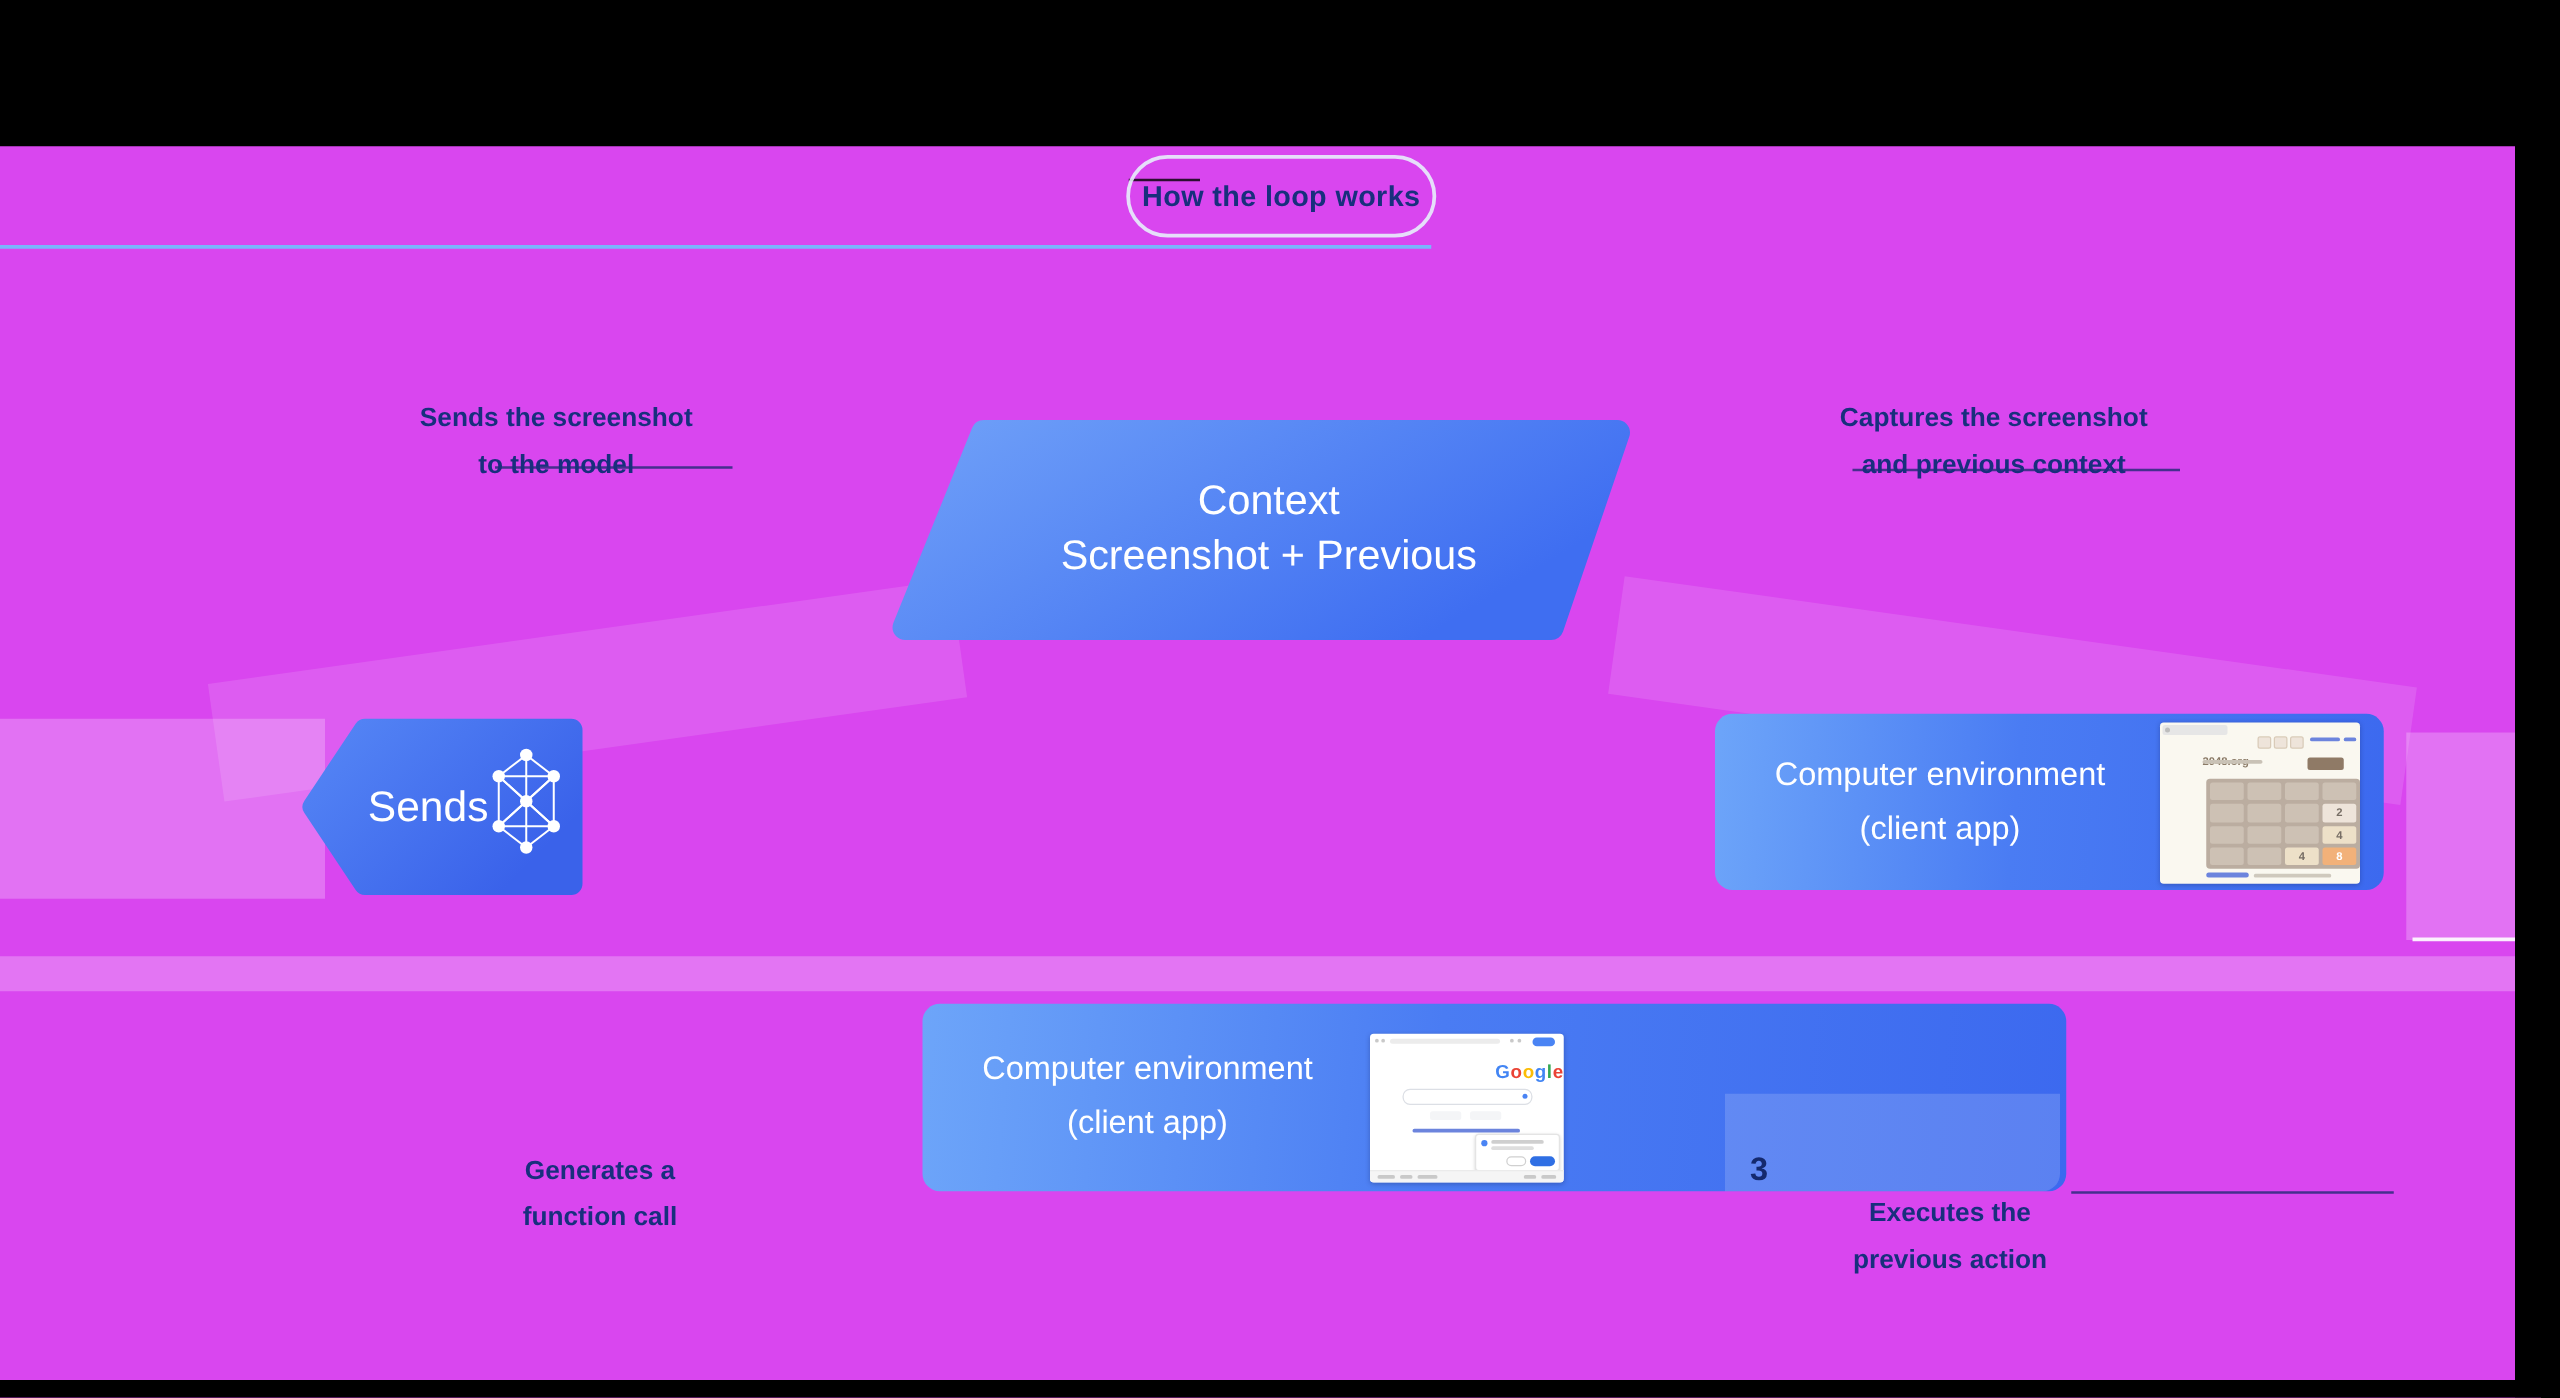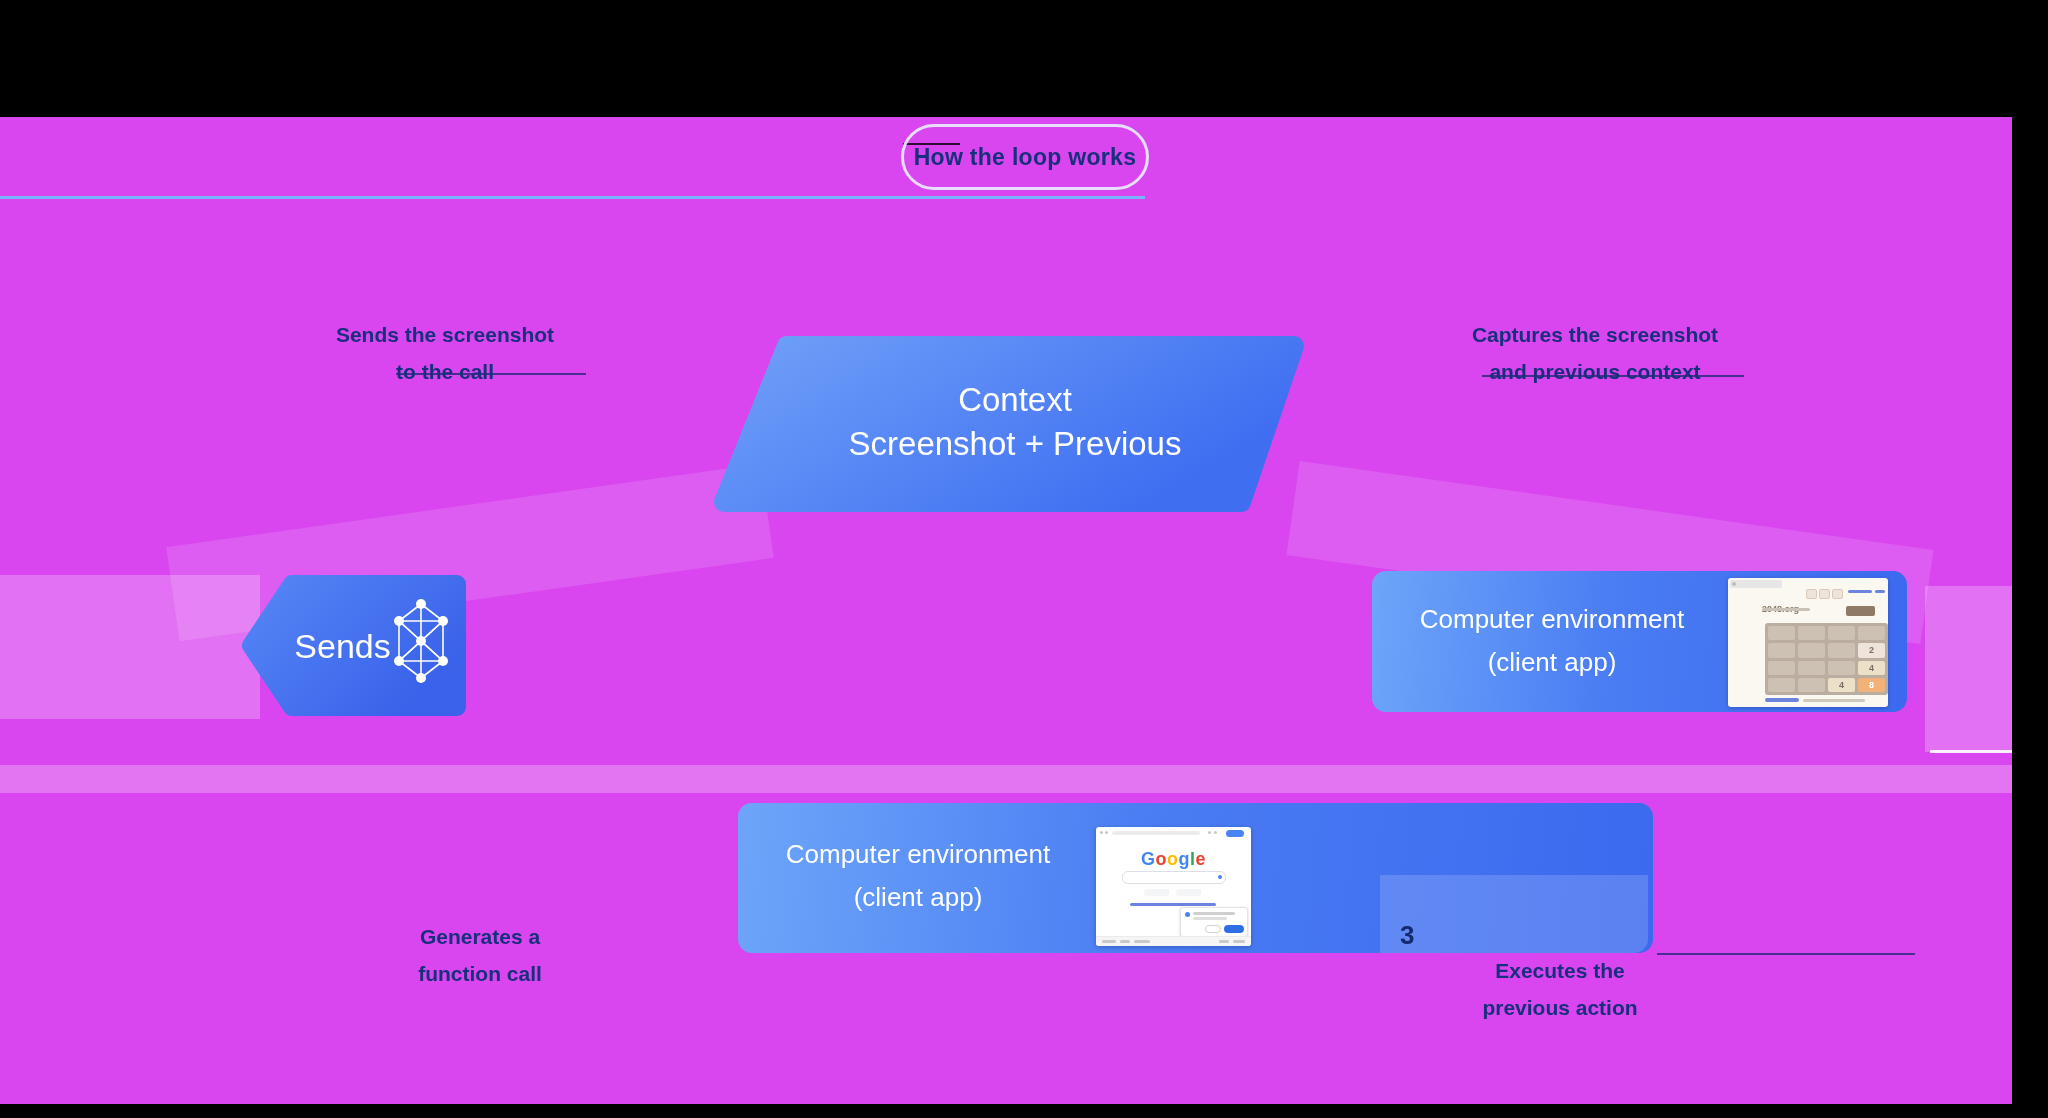--- a/index.html
+++ b/index.html
@@ -211,7 +211,7 @@
 
   <div class="arrow-label" style="left:330px;top:316px;width:230px;">
     <div>Sends the screenshot</div>
-    <div>to the call</div>
+    <div>to the model</div>
   </div>
   <div class="arrow-label" style="left:1470px;top:316px;width:250px;">
     <div>Captures the screenshot</div>

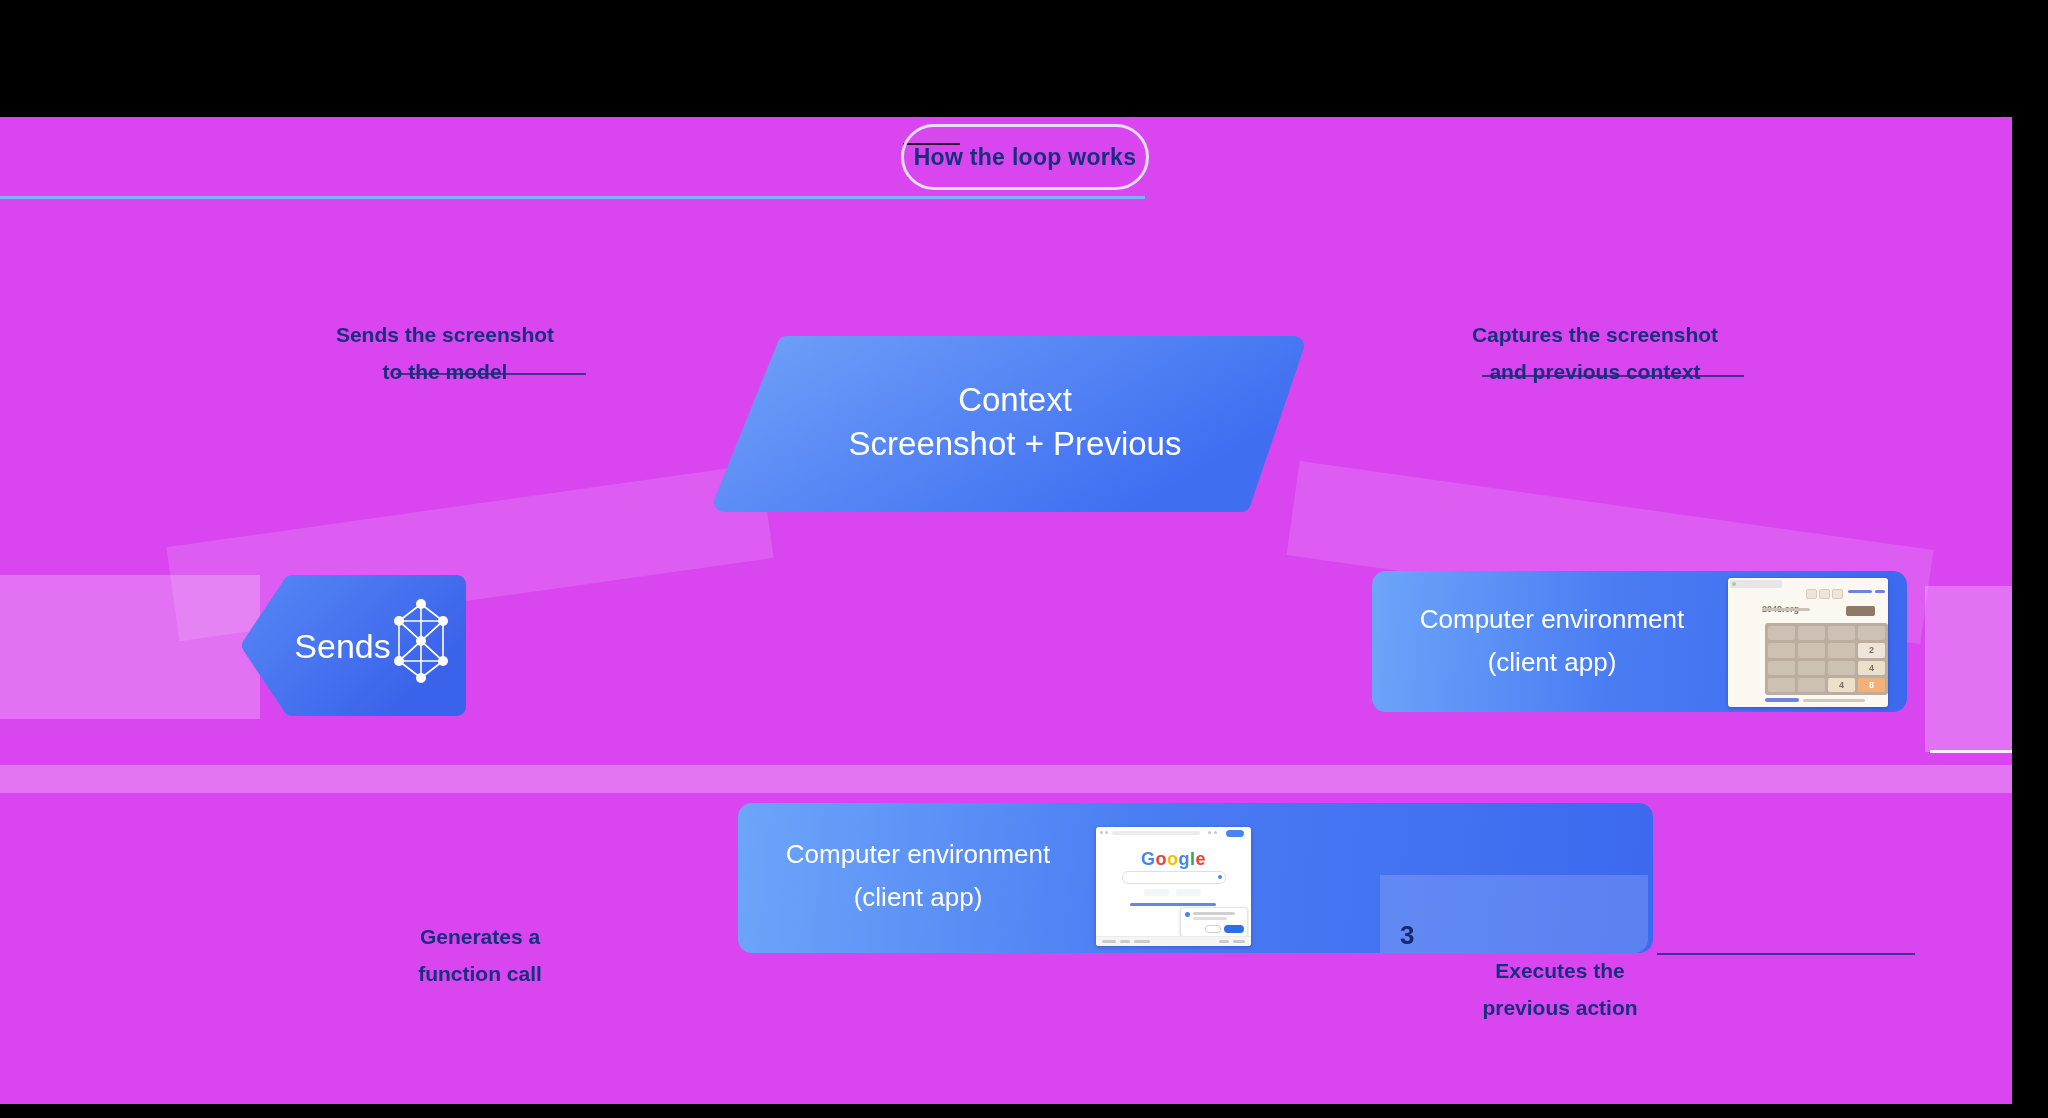--- a/index.html
+++ b/index.html
@@ -48,7 +48,7 @@
   .tile-8{background:#f2b179;color:#fff;}
   .bar{position:absolute;border-radius:2px;}
   
-  .glogo{position:absolute;left:0;right:0;top:22px;text-align:center;font-size:18px;font-weight:bold;letter-spacing:0.5px;}
+  .glogo{position:absolute;left:0;right:0;top:22px;text-align:right;font-size:15px;font-weight:bold;letter-spacing:0.5px;}
   .gsearch{position:absolute;left:26px;top:44px;width:102px;height:11px;border:1px solid #dcdfe5;border-radius:6px;background:#fff;}
   .gbtn{position:absolute;top:62px;width:25px;height:7px;background:#f4f5f7;border-radius:2px;}
   .gdialog{position:absolute;left:84px;top:80px;width:66px;height:28px;background:#fff;border:1px solid #e4e4e4;

